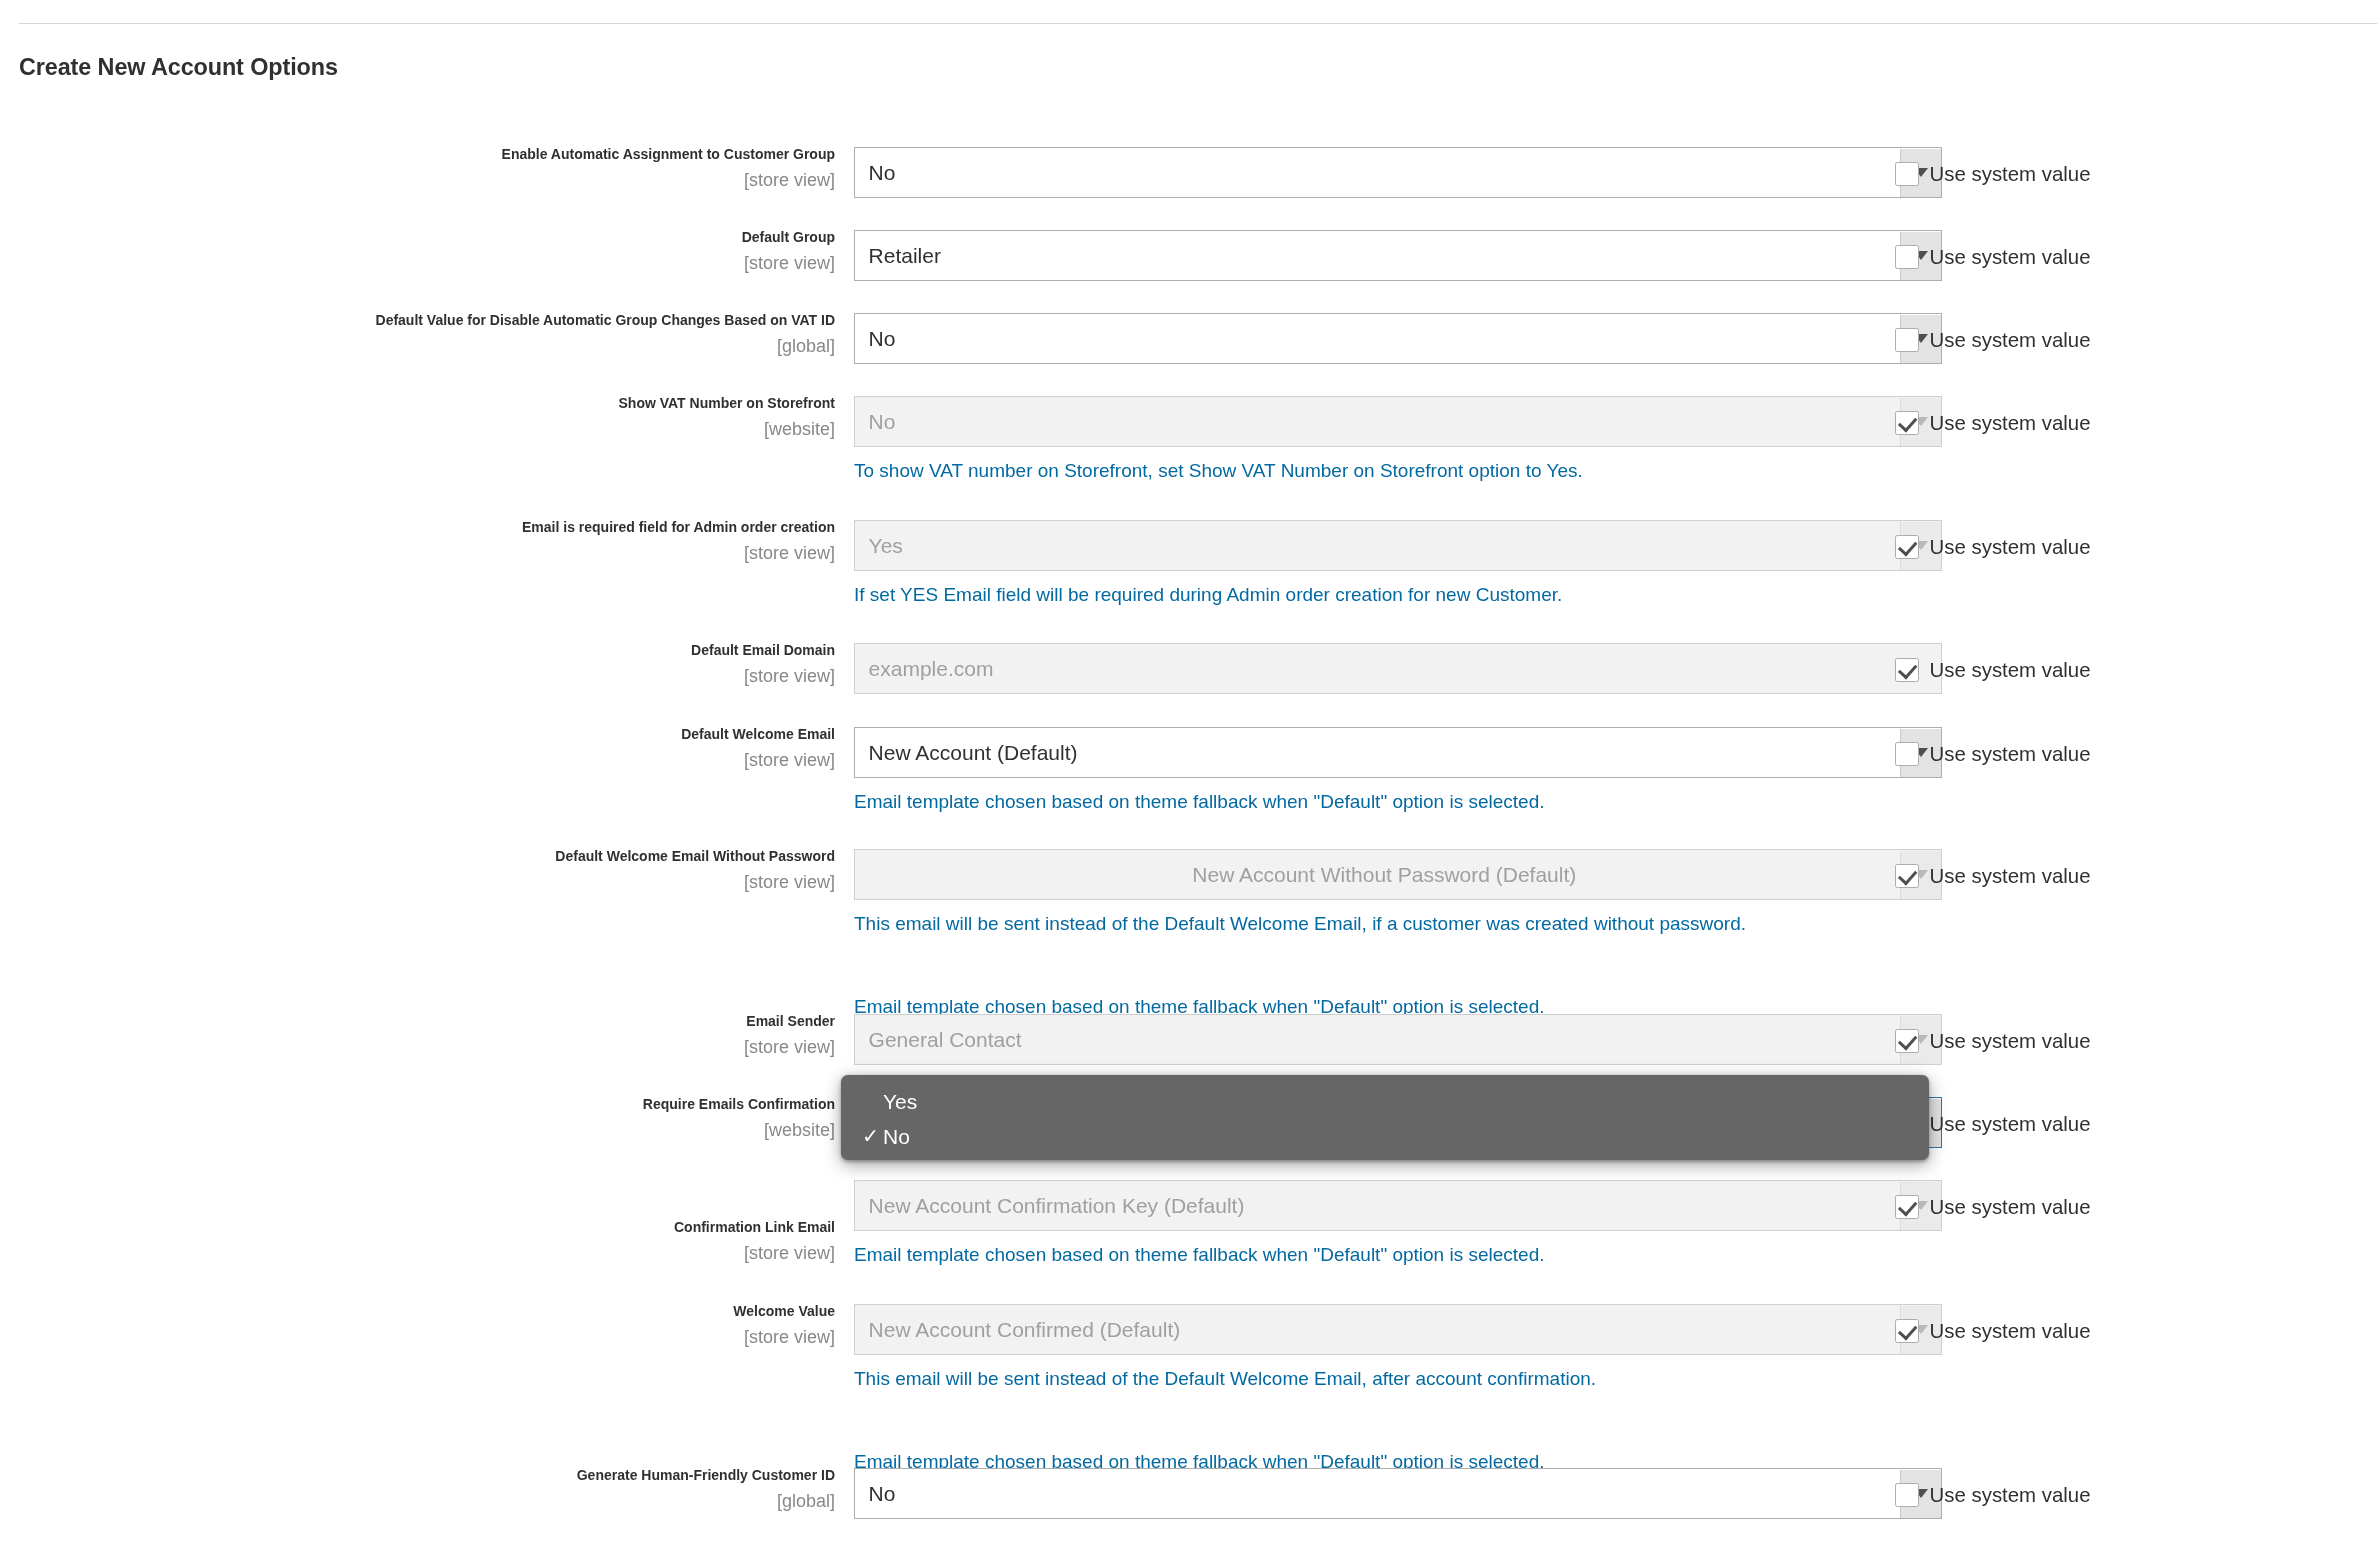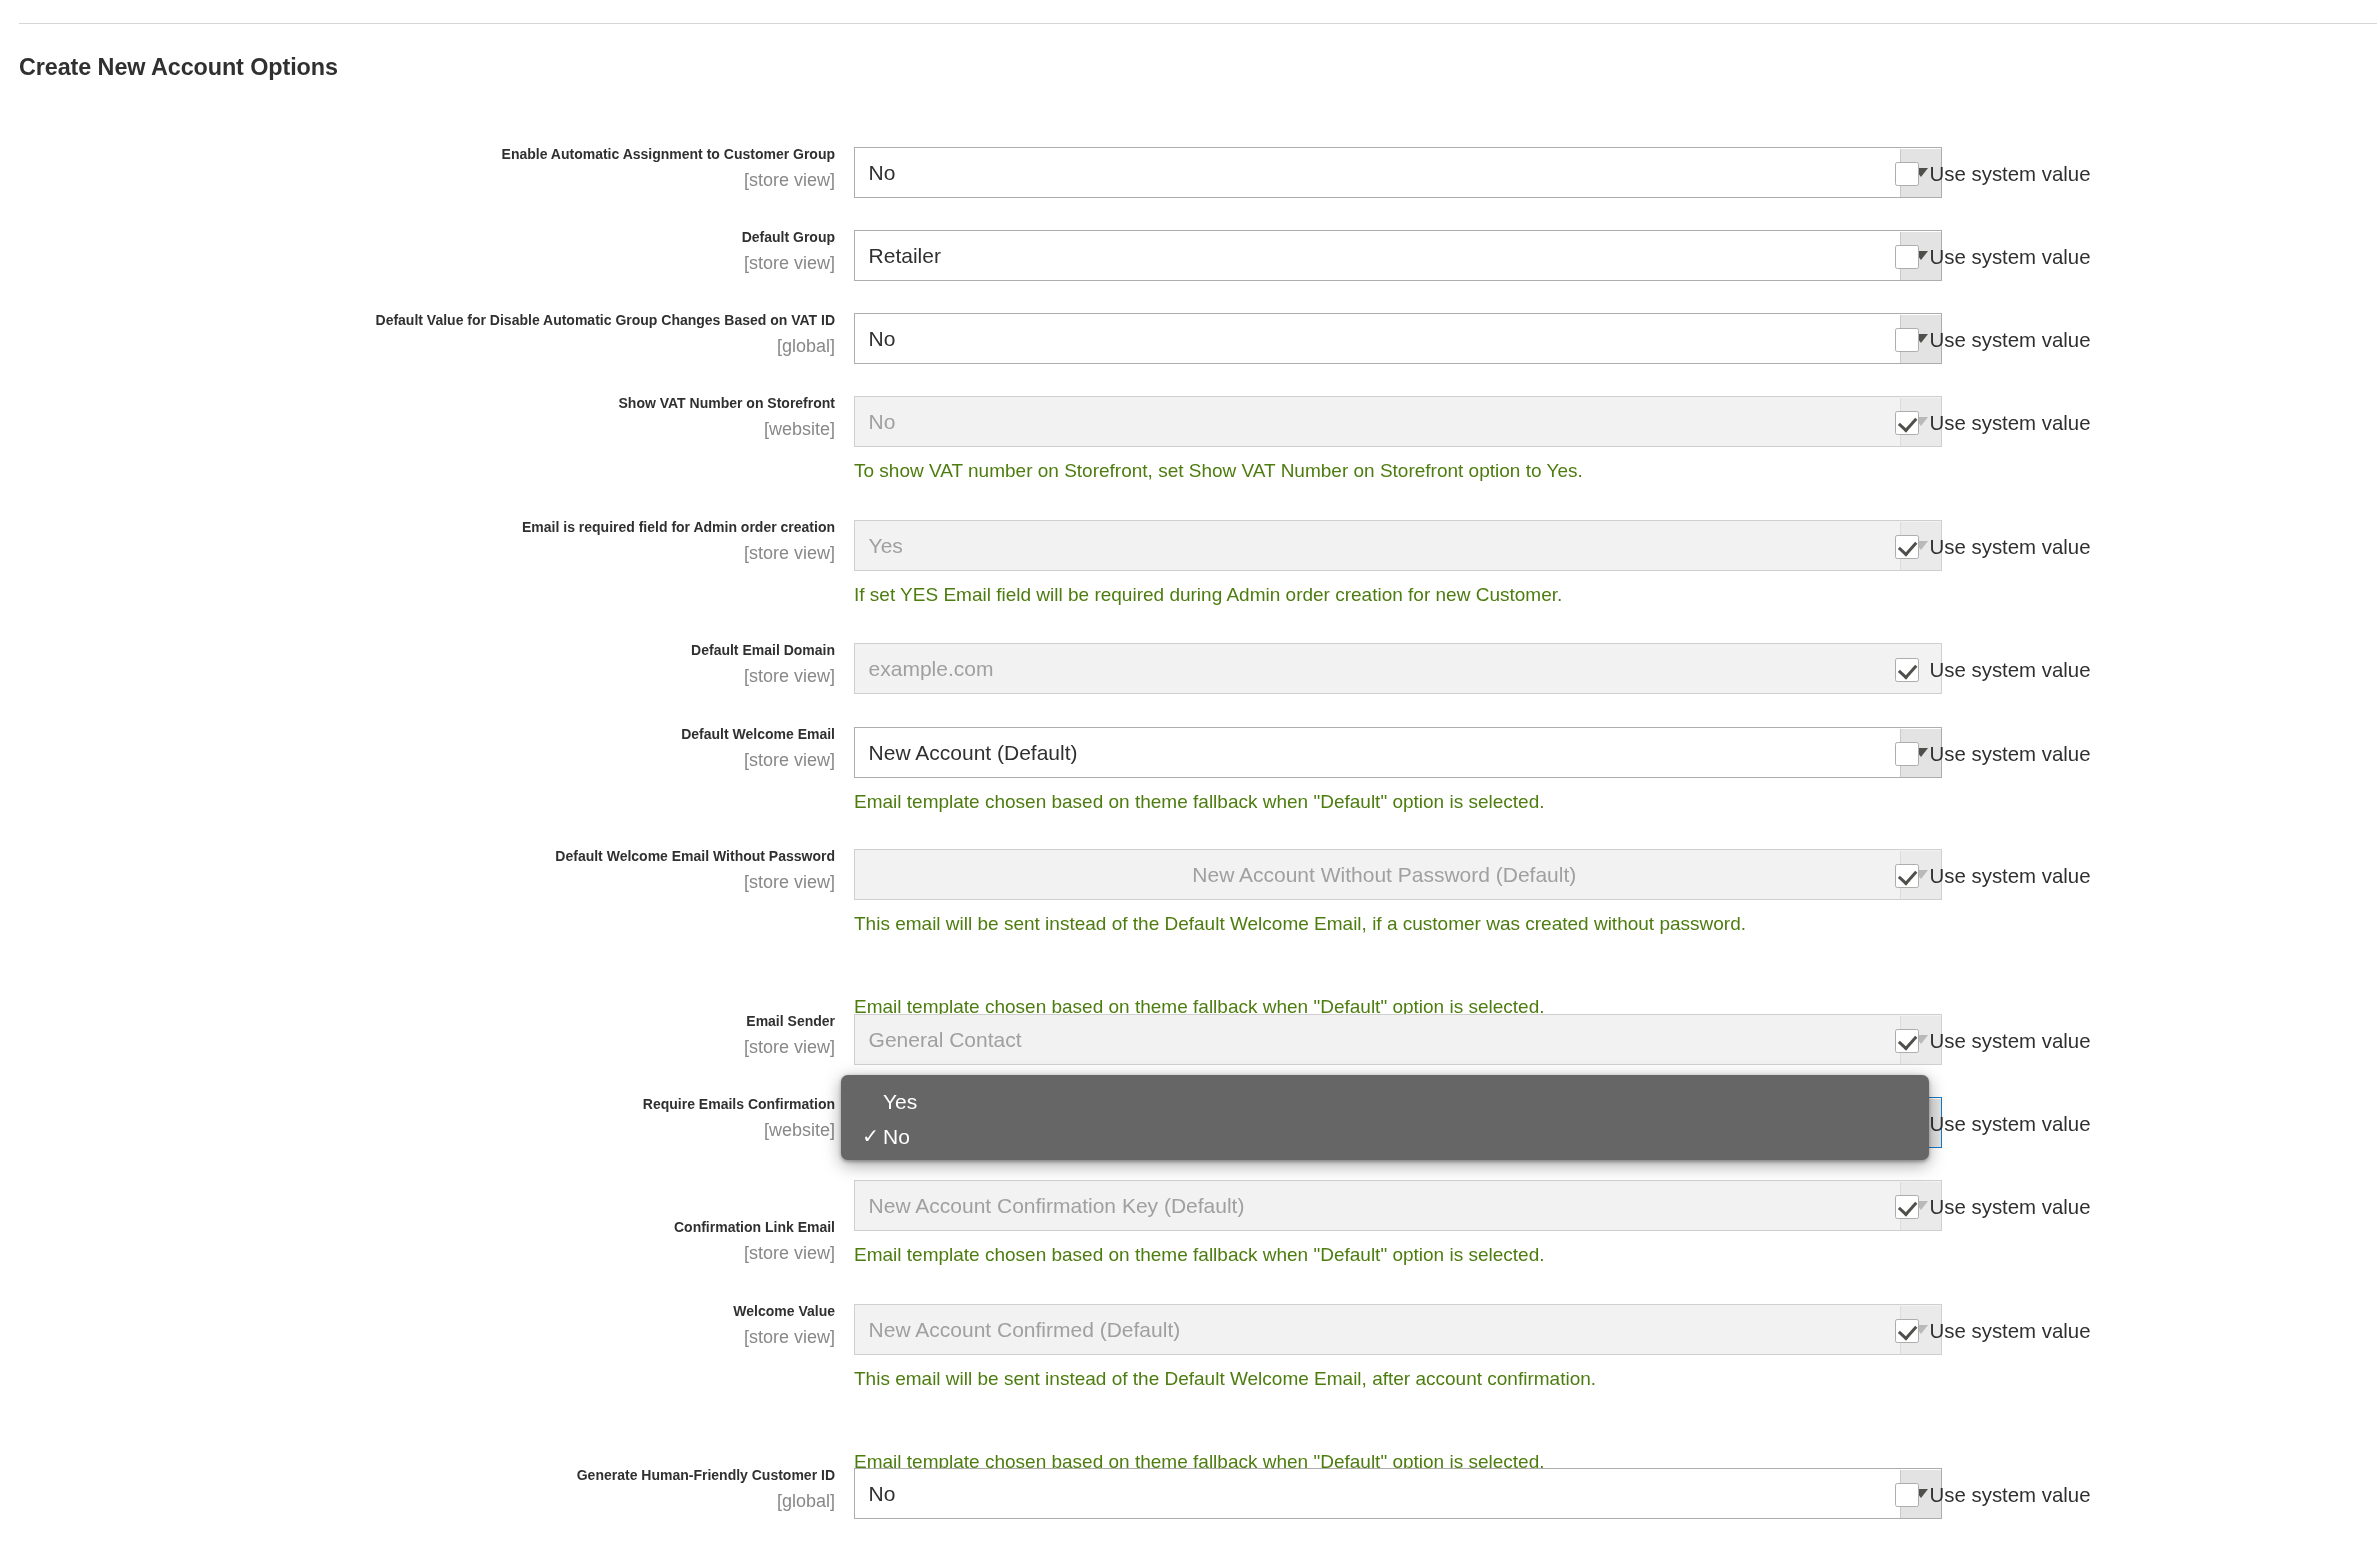--- a/index.html
+++ b/index.html
@@ -152,7 +152,7 @@
     position: absolute;
     left: 854px;
     font-size: 19px;
-    color: #4d7c0f;
+    color: #0369a1;
     line-height: 22.7px;
     white-space: nowrap;
     text-align: center;

